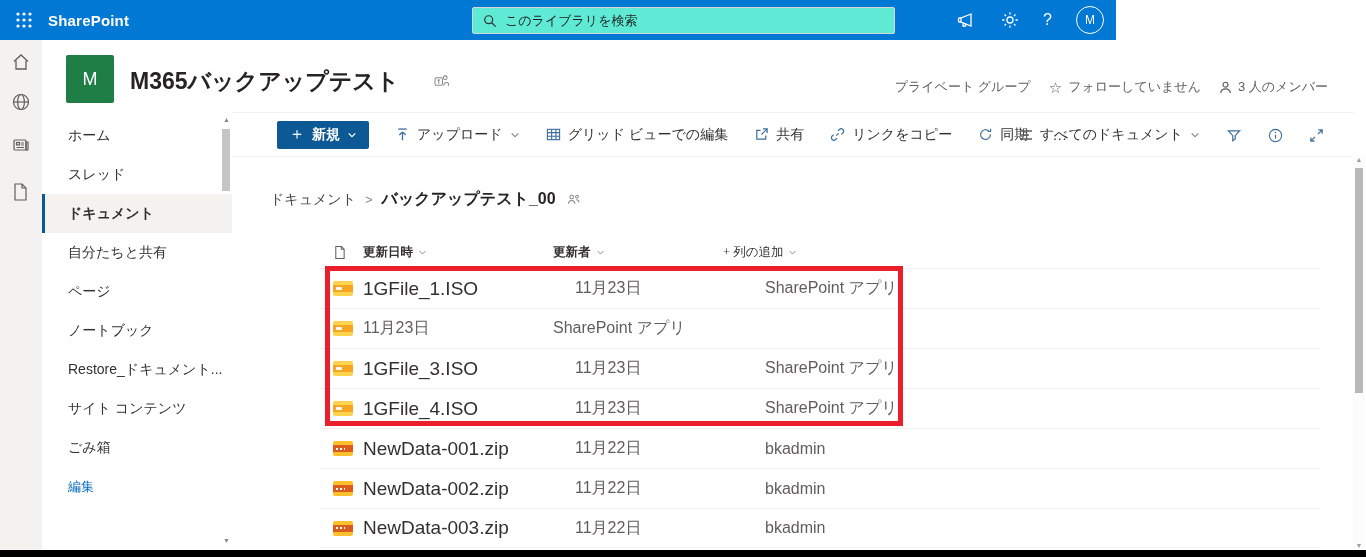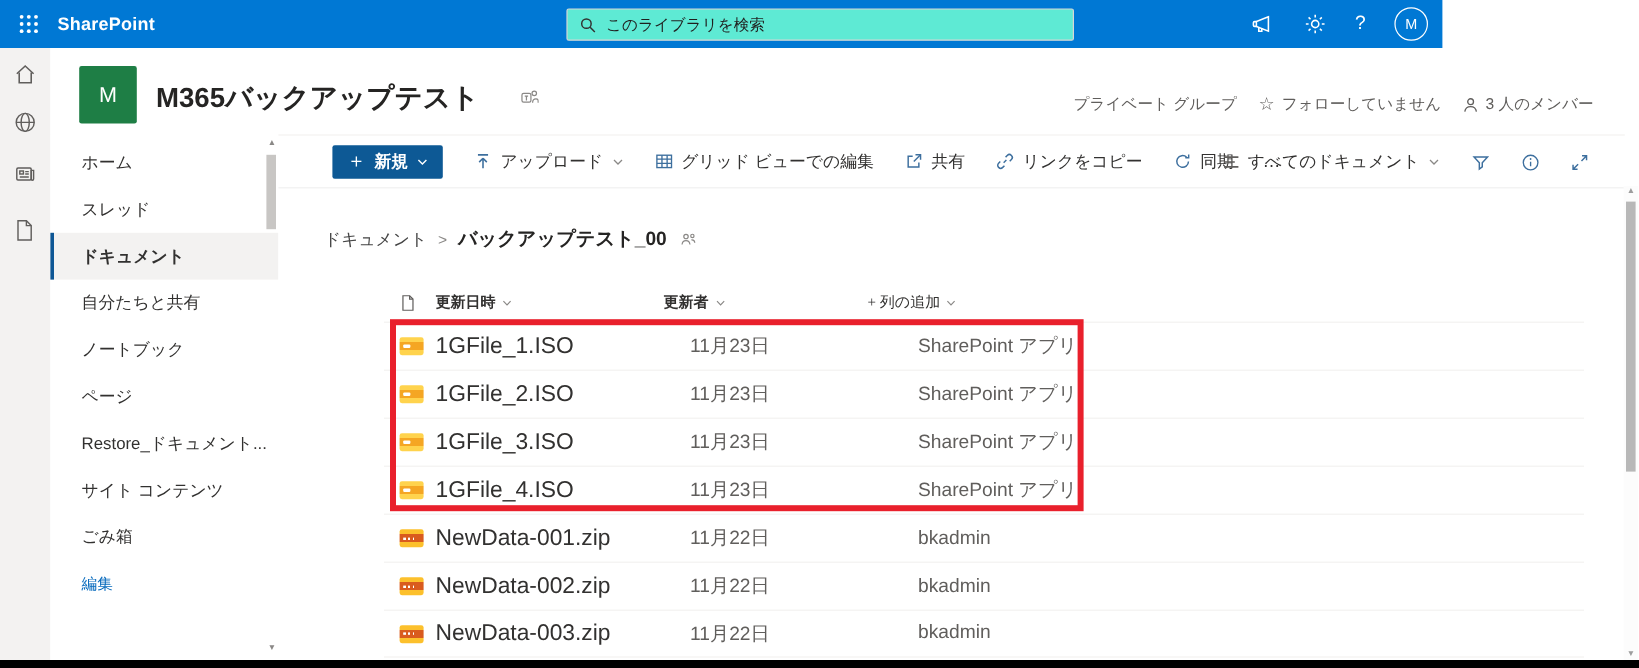--- a/index.html
+++ b/index.html
@@ -8,7 +8,7 @@
   .screen { position:relative; width:1366px; height:557px; overflow:hidden; background:#fff; }
 
   
-  .topbar { position:absolute; left:0; top:0; width:1202px; height:40px; background:#0078d4; display:flex; align-items:center; }
+  .topbar { position:absolute; left:0; top:0; width:1116px; height:40px; background:#0078d4; display:flex; align-items:center; }
   .waffle { width:48px; height:40px; display:flex; align-items:center; justify-content:center; cursor:pointer; }
   .brand { color:#fff; font-weight:bold; font-size:15px; letter-spacing:.2px; cursor:pointer; }
   .searchbox { position:absolute; left:472px; top:7px; width:423px; height:27px; background:#5eead4; border:1px solid #d6d6d6; border-radius:2px; display:flex; align-items:center; padding-left:10px; gap:8px; font-size:13px; color:#201f1e; cursor:text; }

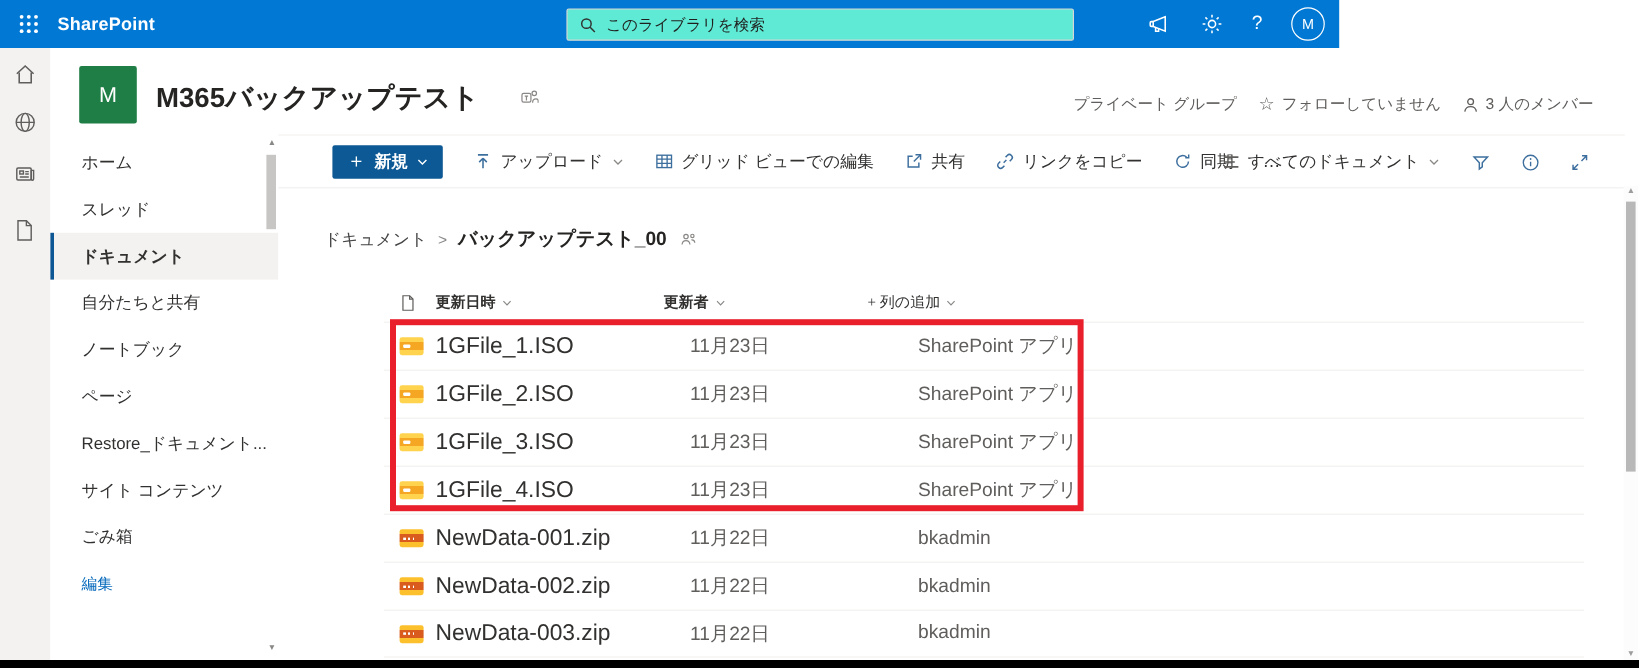--- a/index.html
+++ b/index.html
@@ -217,10 +217,10 @@
           <span>自分たちと共有</span>
         </li>
         <li>
+          <span>ページ</span>
+        </li>
+        <li>
           <span>ノートブック</span>
-        </li>
-        <li>
-          <span>ページ</span>
         </li>
         <li>
           <span>Restore_ドキュメント...</span>

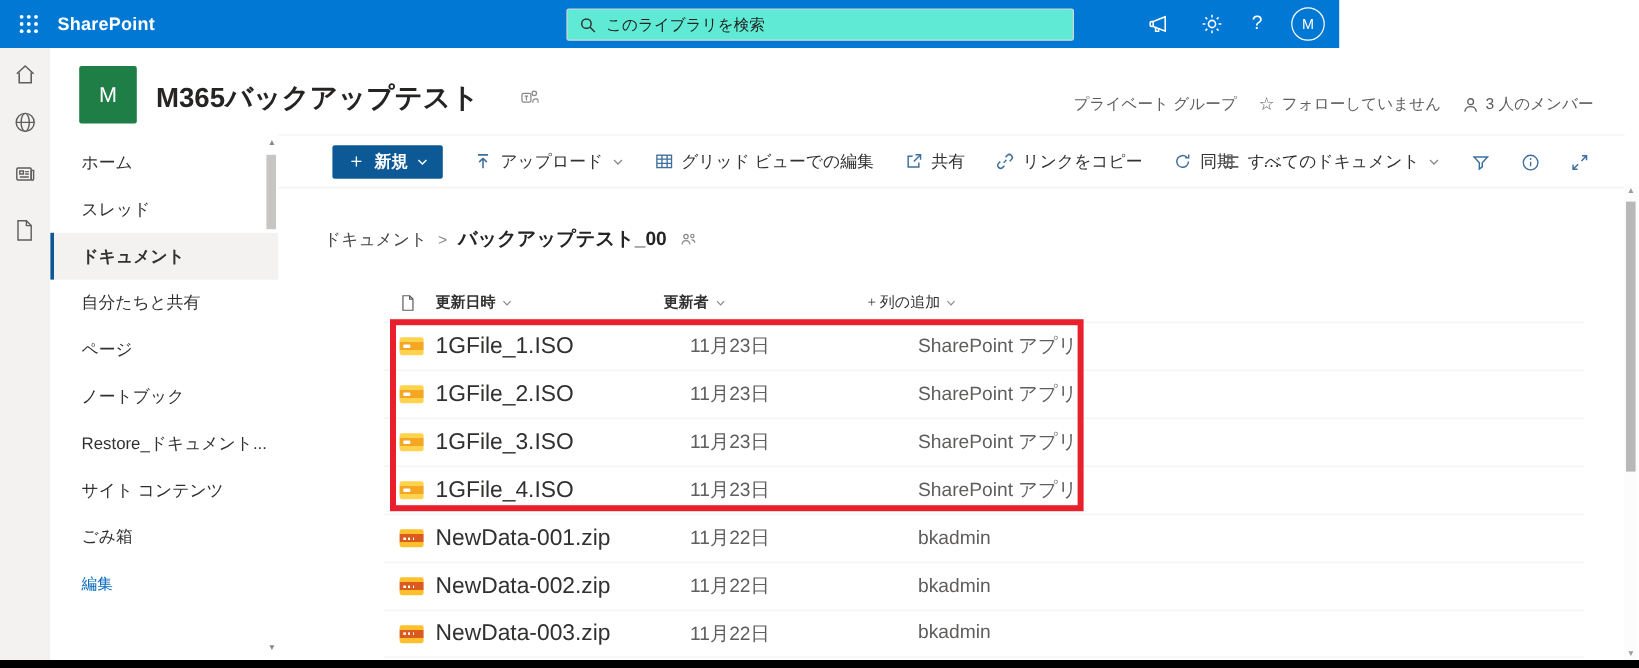--- a/index.html
+++ b/index.html
@@ -405,7 +405,6 @@
     <span class="c-icon">
             <span class="fico icon-iso"></span>
           </span>
-    <span class="c-name fname">1GFile_2.ISO</span>
     <span class="c-date fdate">11月23日</span>
     <span class="c-by fby">SharePoint アプリ</span>
     <span class="c-add"></span>

